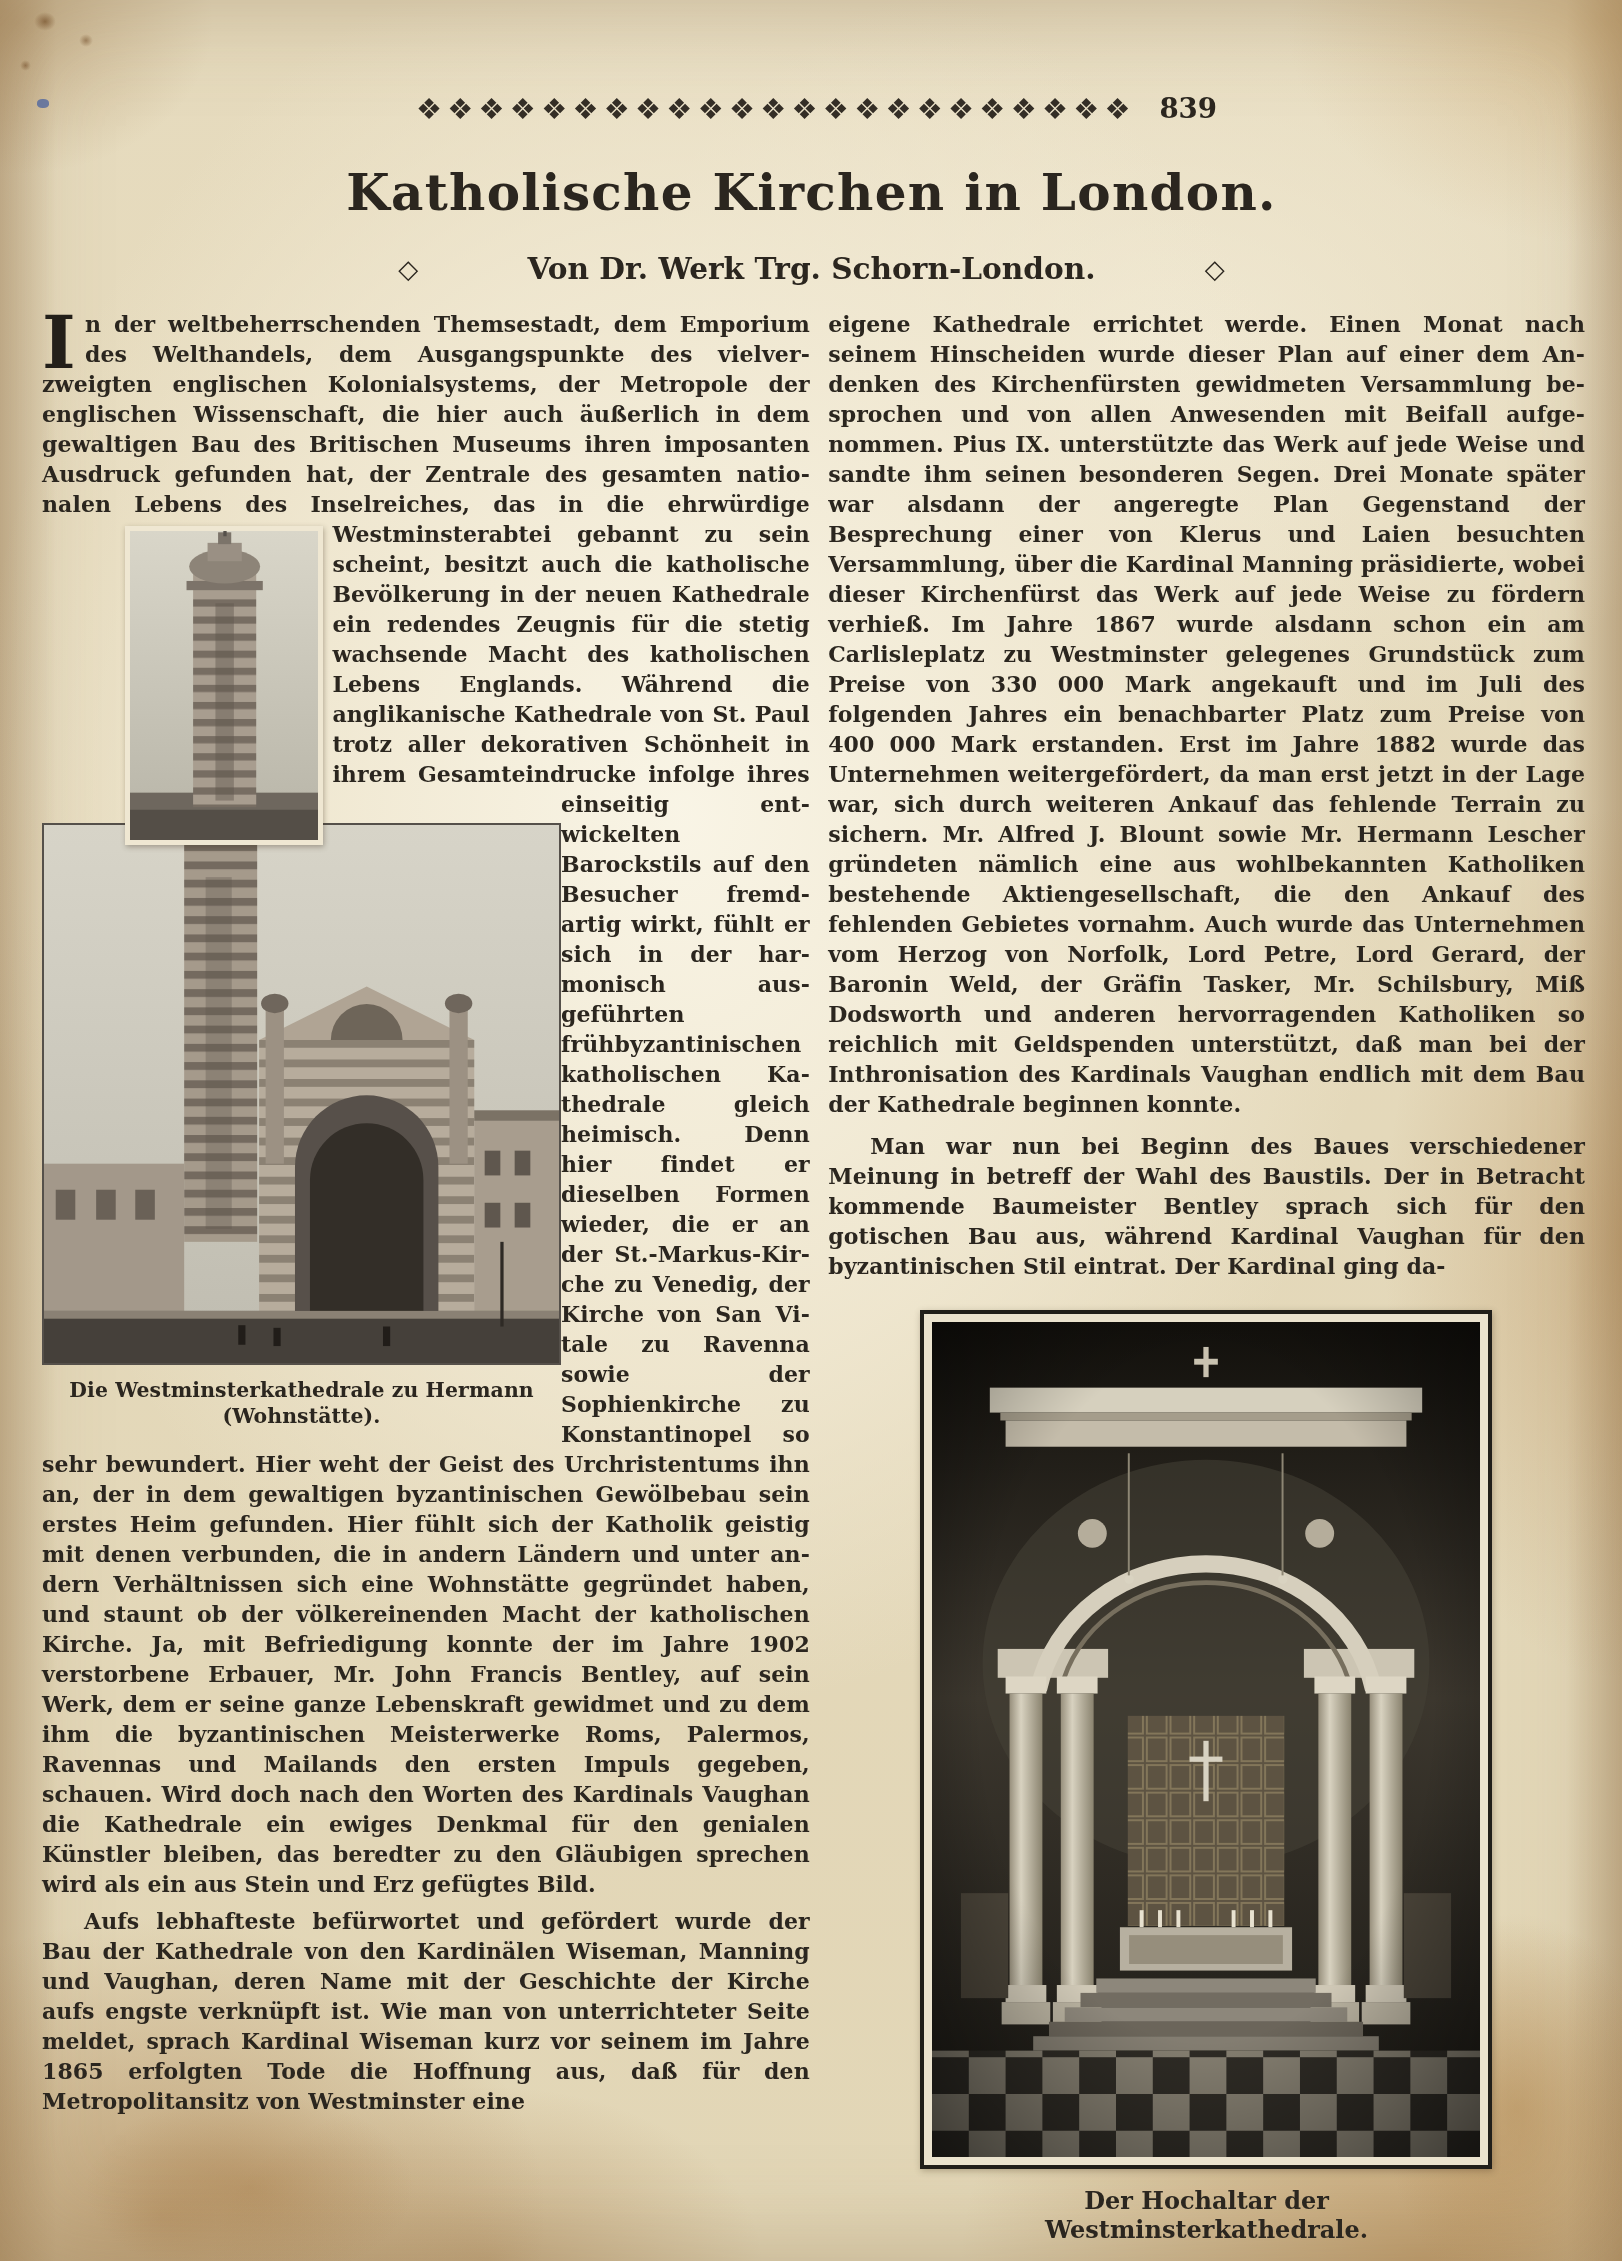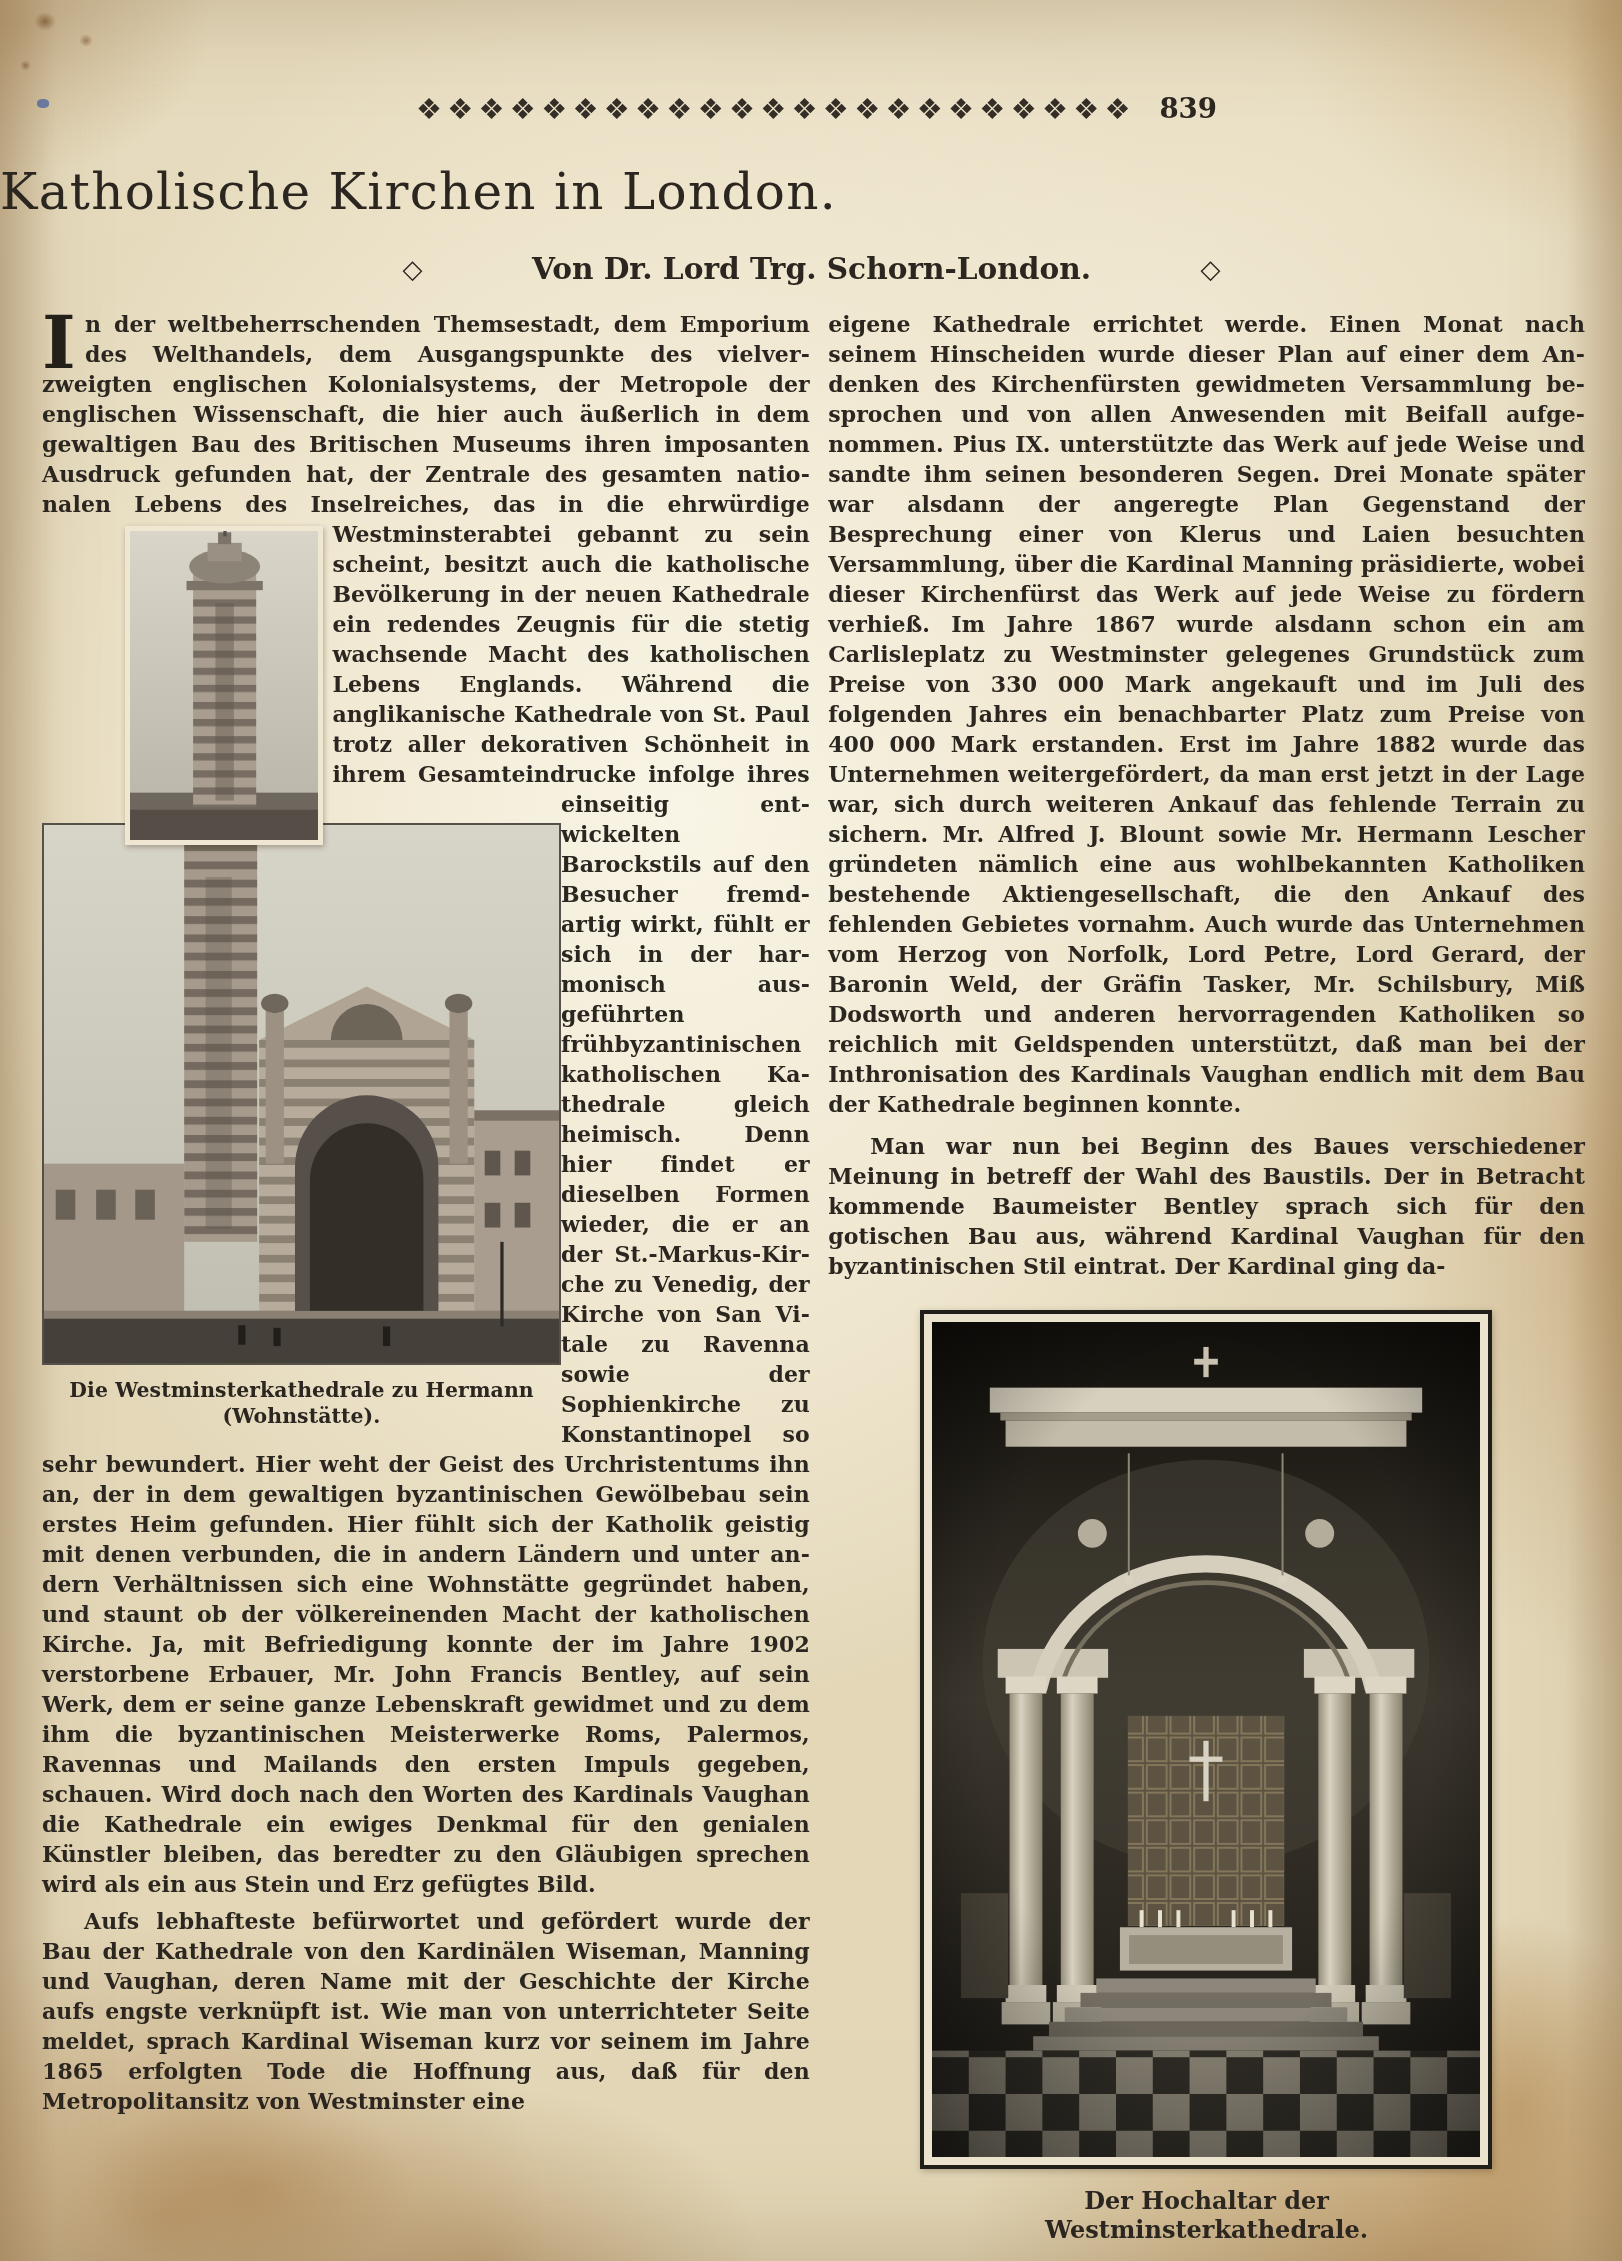--- a/index.html
+++ b/index.html
@@ -34,8 +34,8 @@
 
   
   .article-title{
-    position:absolute; left:0; top:163px; width:1623px; 
-    font-size:50px; font-weight:400; letter-spacing:1.3px;
+    position:absolute; left:0; top:163px; width:1623px; text-align:center;
+    font-size:50px; font-weight:700; letter-spacing:1.3px;
   }
   .byline-row{
     position:absolute; left:0; top:251px; width:1623px; text-align:center;

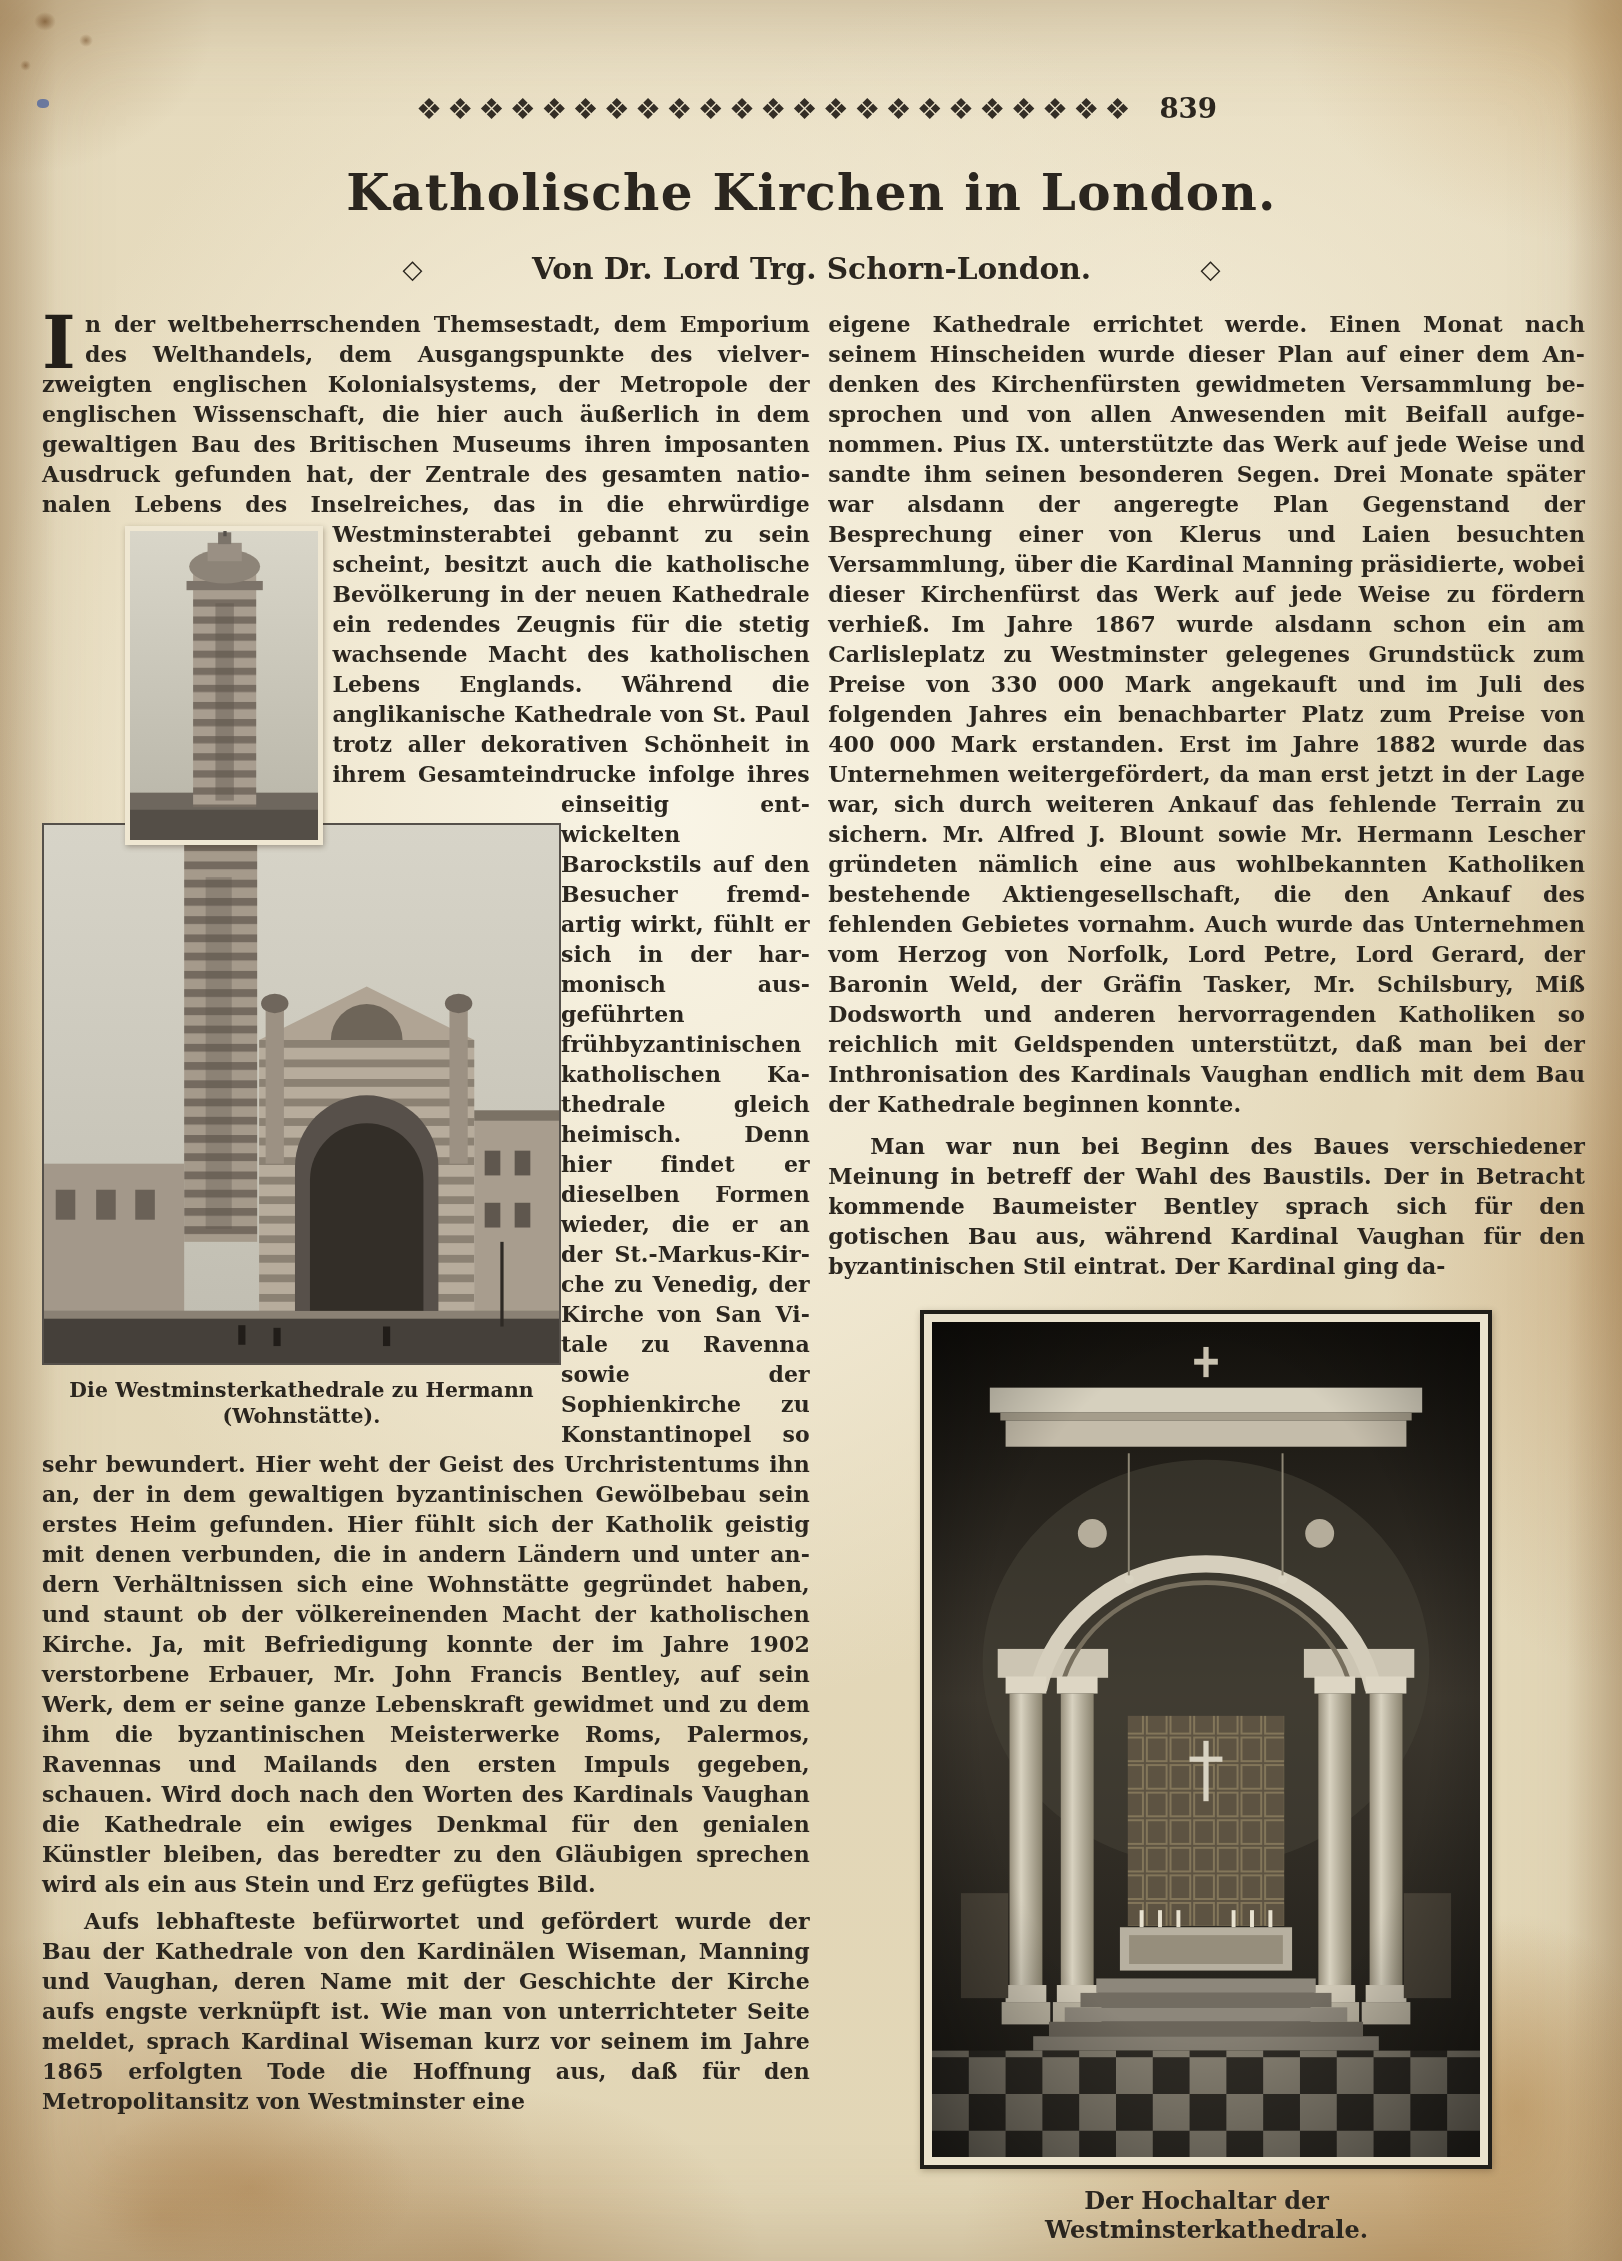--- a/index.html
+++ b/index.html
@@ -109,7 +109,7 @@
   <div class="article-title">Katholische Kirchen in London.</div>
   <div class="byline-row">
     <span class="byline-diamond">◇</span>
-    <span>Von Dr. Lord Trg. Schorn-London.</span>
+    <span>Von Dr. Werk Trg. Schorn-London.</span>
     <span class="byline-diamond">◇</span>
   </div>
 

